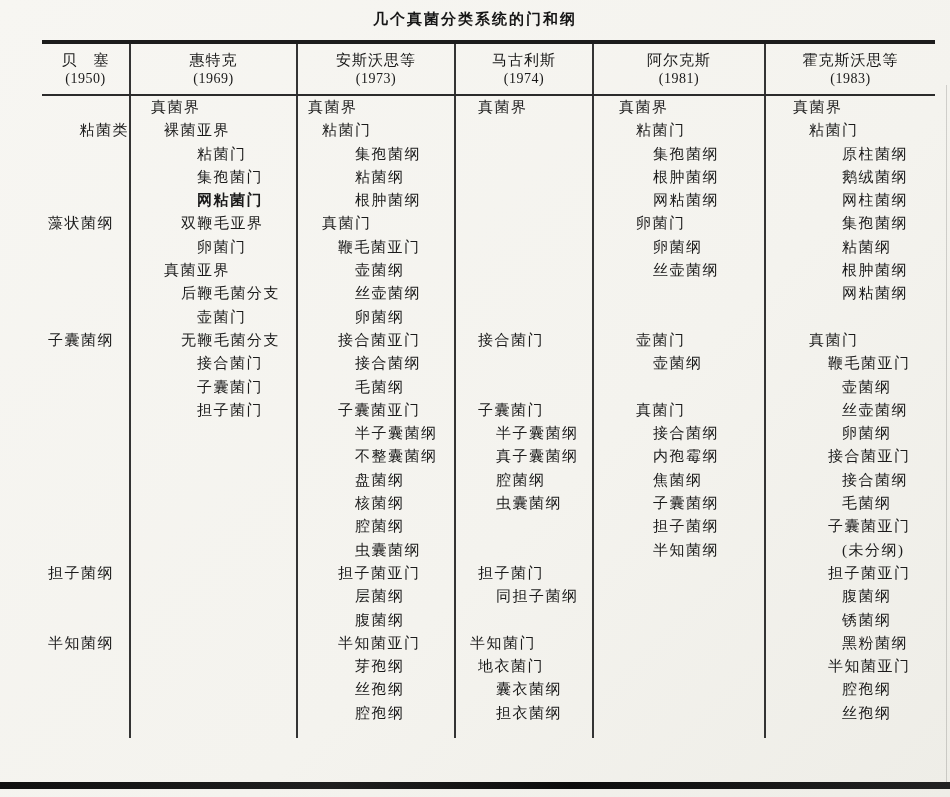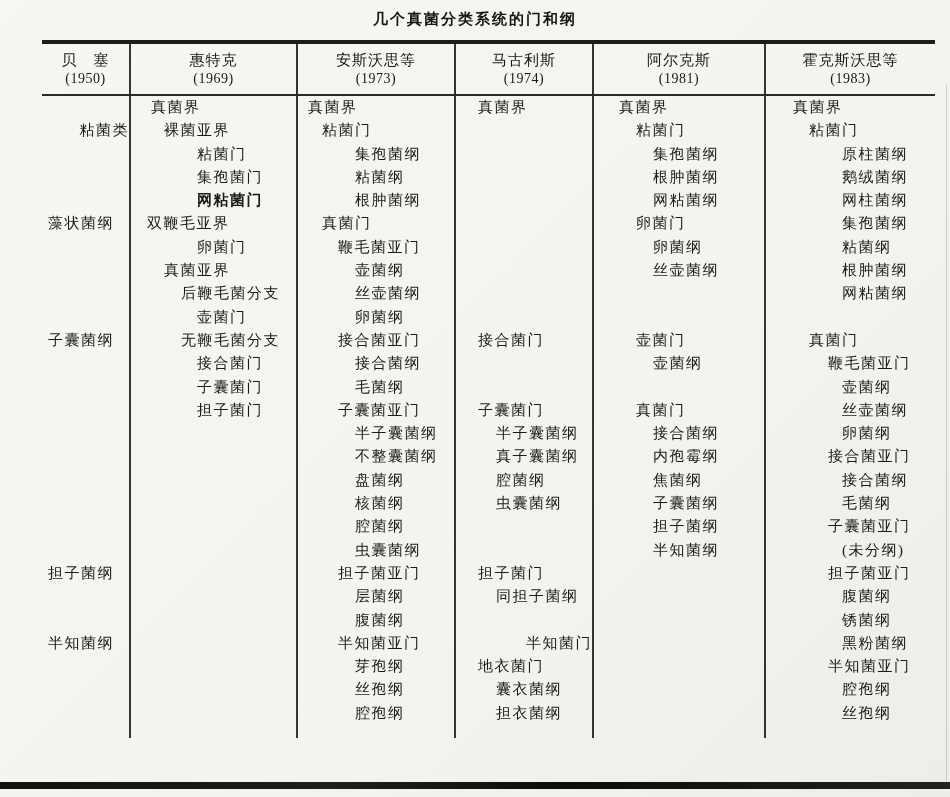--- a/index.html
+++ b/index.html
@@ -159,7 +159,7 @@
           </tr>
           <tr>
             <td style="padding-left: 6px;">藻状菌纲</td>
-            <td style="padding-left: 16px;">双鞭毛亚界</td>
+            <td style="padding-left: 50px;">双鞭毛亚界</td>
             <td style="padding-left: 24px;">真菌门</td>
             <td></td>
             <td style="padding-left: 42px;">卵菌门</td>

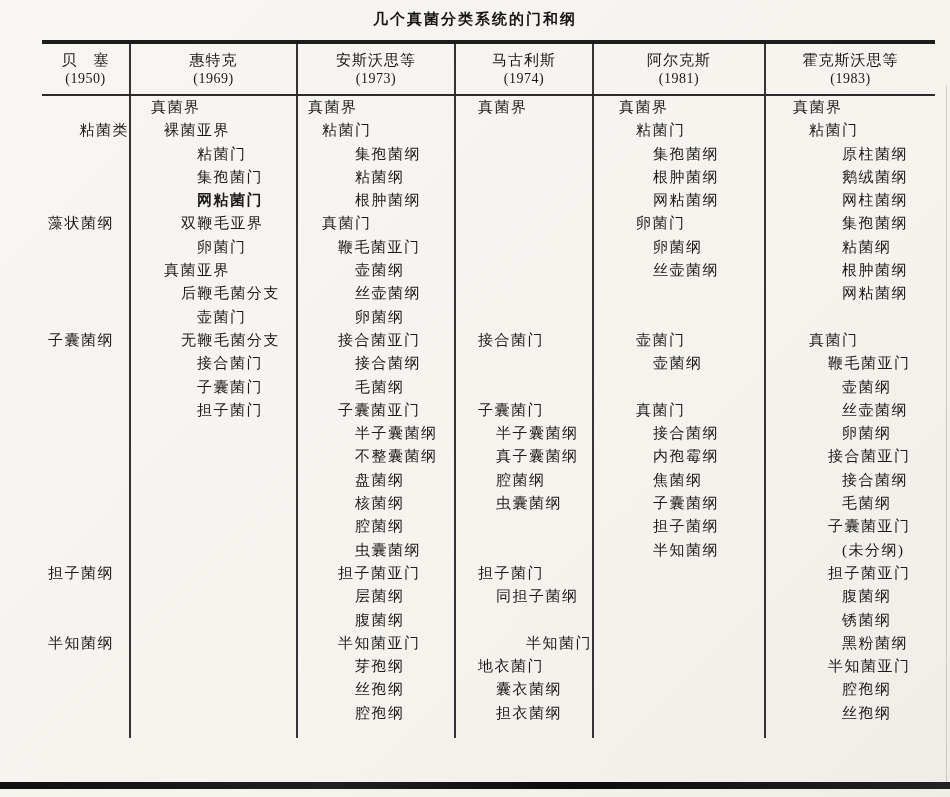--- a/index.html
+++ b/index.html
@@ -305,7 +305,7 @@
             <td style="padding-left: 6px;">半知菌纲</td>
             <td></td>
             <td style="padding-left: 40px;">半知菌亚门</td>
-            <td style="padding-left: 38px; text-align: right;">半知菌门</td>
+            <td style="padding-left: 14px;">半知菌门</td>
             <td></td>
             <td style="padding-left: 76px;">黑粉菌纲</td>
           </tr>

